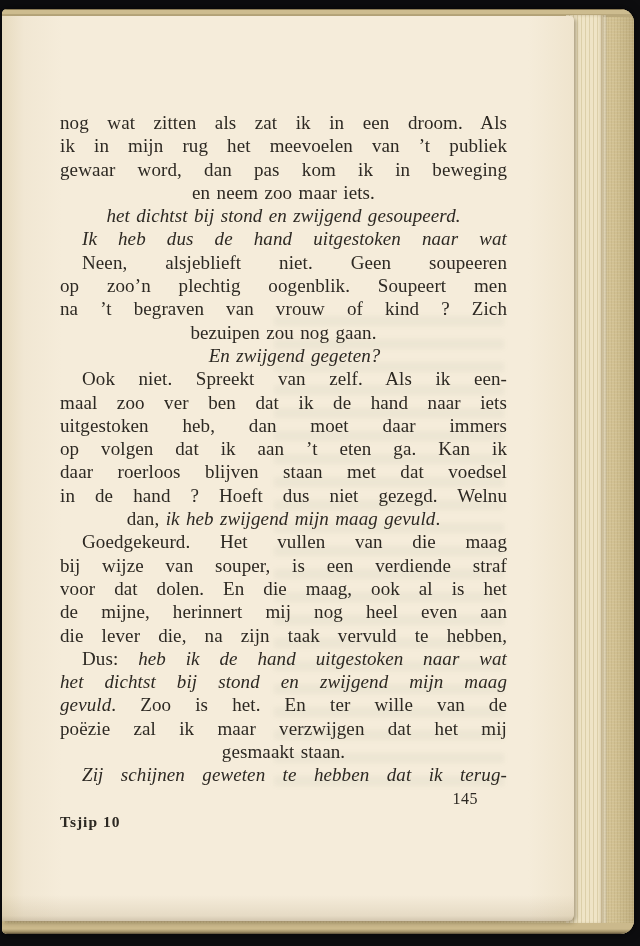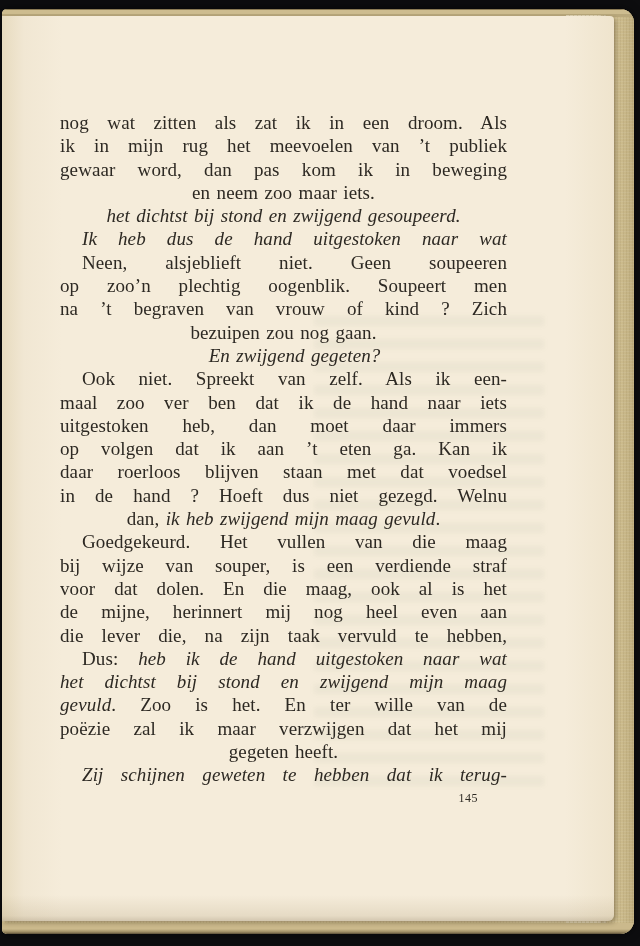--- a/index.html
+++ b/index.html
@@ -64,7 +64,6 @@
       #f5ecda;
     border-radius:0 4px 6px 0;
     box-shadow:2px 2px 4px rgba(80,65,35,.45);
-    padding-left:40px;
   }
   .page-bottom-shade{
     position:absolute;left:0;right:0;bottom:0;height:26px;

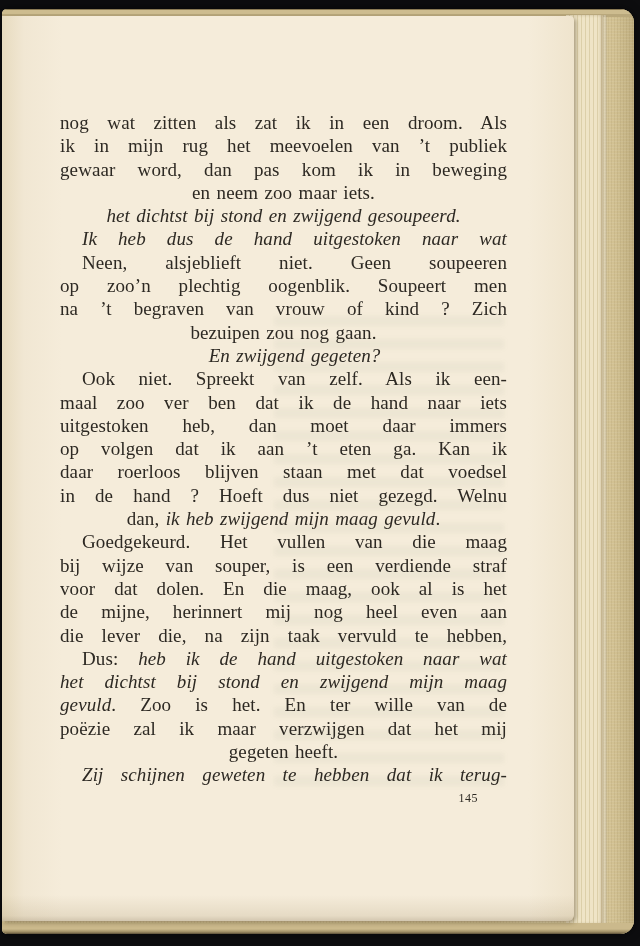--- a/index.html
+++ b/index.html
@@ -147,7 +147,7 @@
             <div class="line justify"><span class="seg italic">het dichtst bij stond en zwijgend mijn maag</span></div>
             <div class="line justify"><span class="seg italic">gevuld</span><span class="seg">. Zoo is het. En ter wille van de</span></div>
             <div class="line justify"><span class="seg">poëzie zal ik maar verzwijgen dat het mij</span></div>
-            <div class="line end"><span class="seg">gegeten heeft.</span></div>
+            <div class="line end"><span class="seg">gesmaakt staan.</span></div>
             <div class="line justify indent"><span class="seg italic">Zij schijnen geweten te hebben dat ik terug-</span></div>
           </div>
         <div class="folio">145</div>

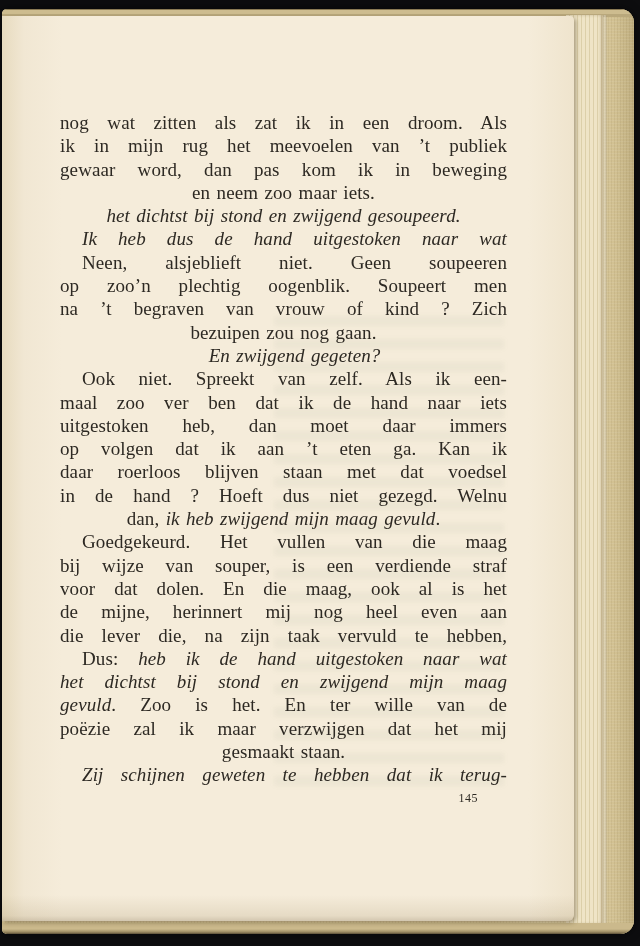--- a/index.html
+++ b/index.html
@@ -96,7 +96,7 @@
   .seg.italic{font-style:italic;}
   .folio{
     text-align:right;padding-right:29px;
-    font-size:12px;line-height:23.3px;letter-spacing:.5px;
+    font-size:16px;line-height:23.3px;letter-spacing:.5px;
   }
   .signature{
     font-size:15.5px;font-weight:bold;line-height:23.3px;letter-spacing:1px;

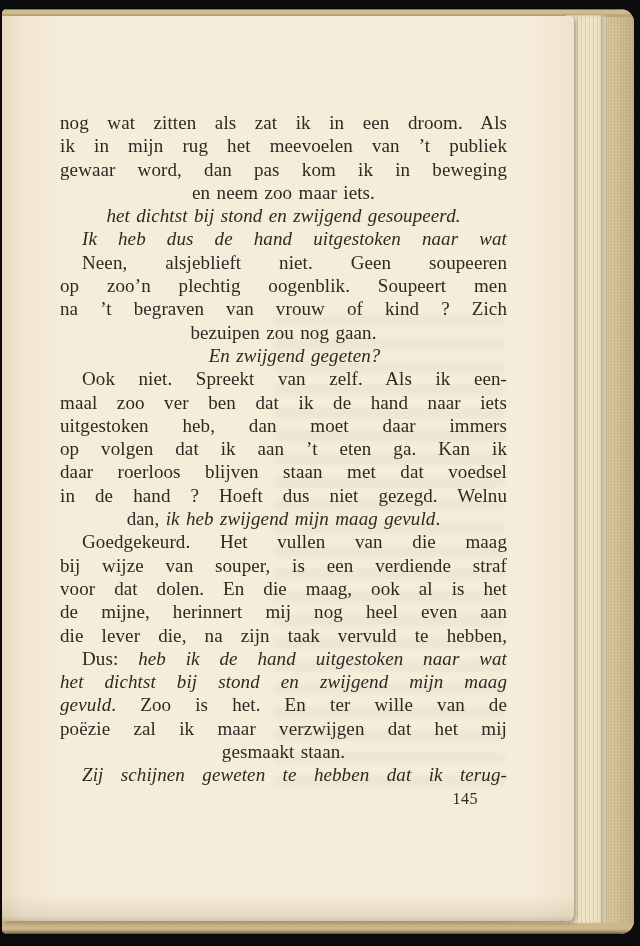--- a/index.html
+++ b/index.html
@@ -151,6 +151,7 @@
             <div class="line justify indent"><span class="seg italic">Zij schijnen geweten te hebben dat ik terug-</span></div>
           </div>
         <div class="folio">145</div>
+        <div class="signature">Tsjip 10</div>
       </div>
 
       <div class="page-bottom-shade"></div>

